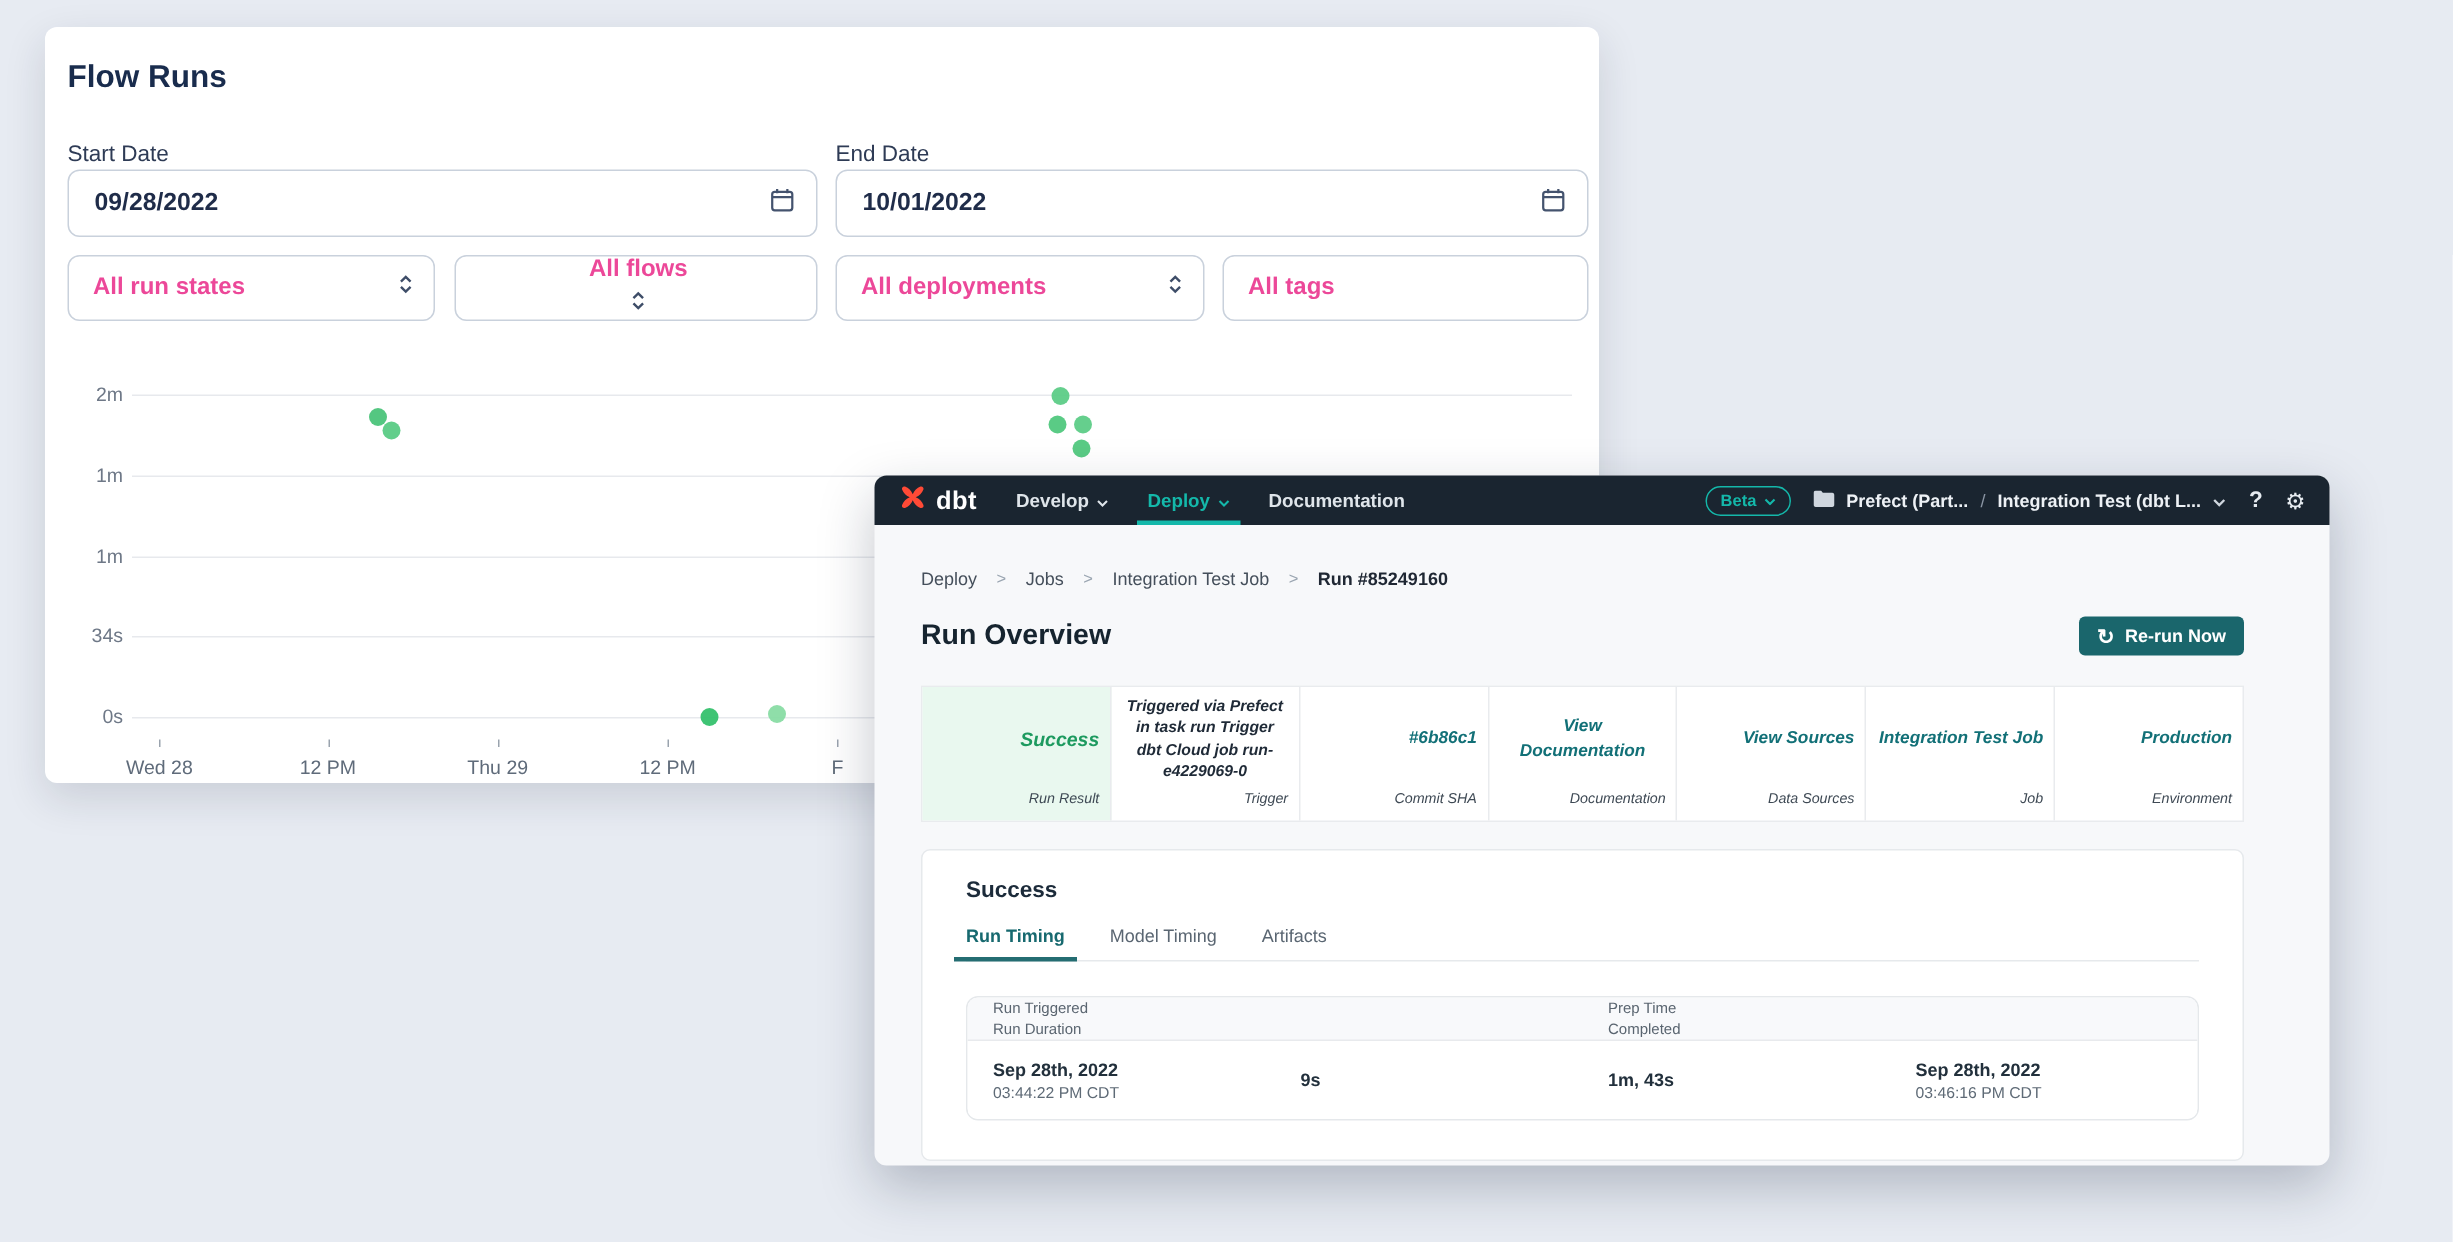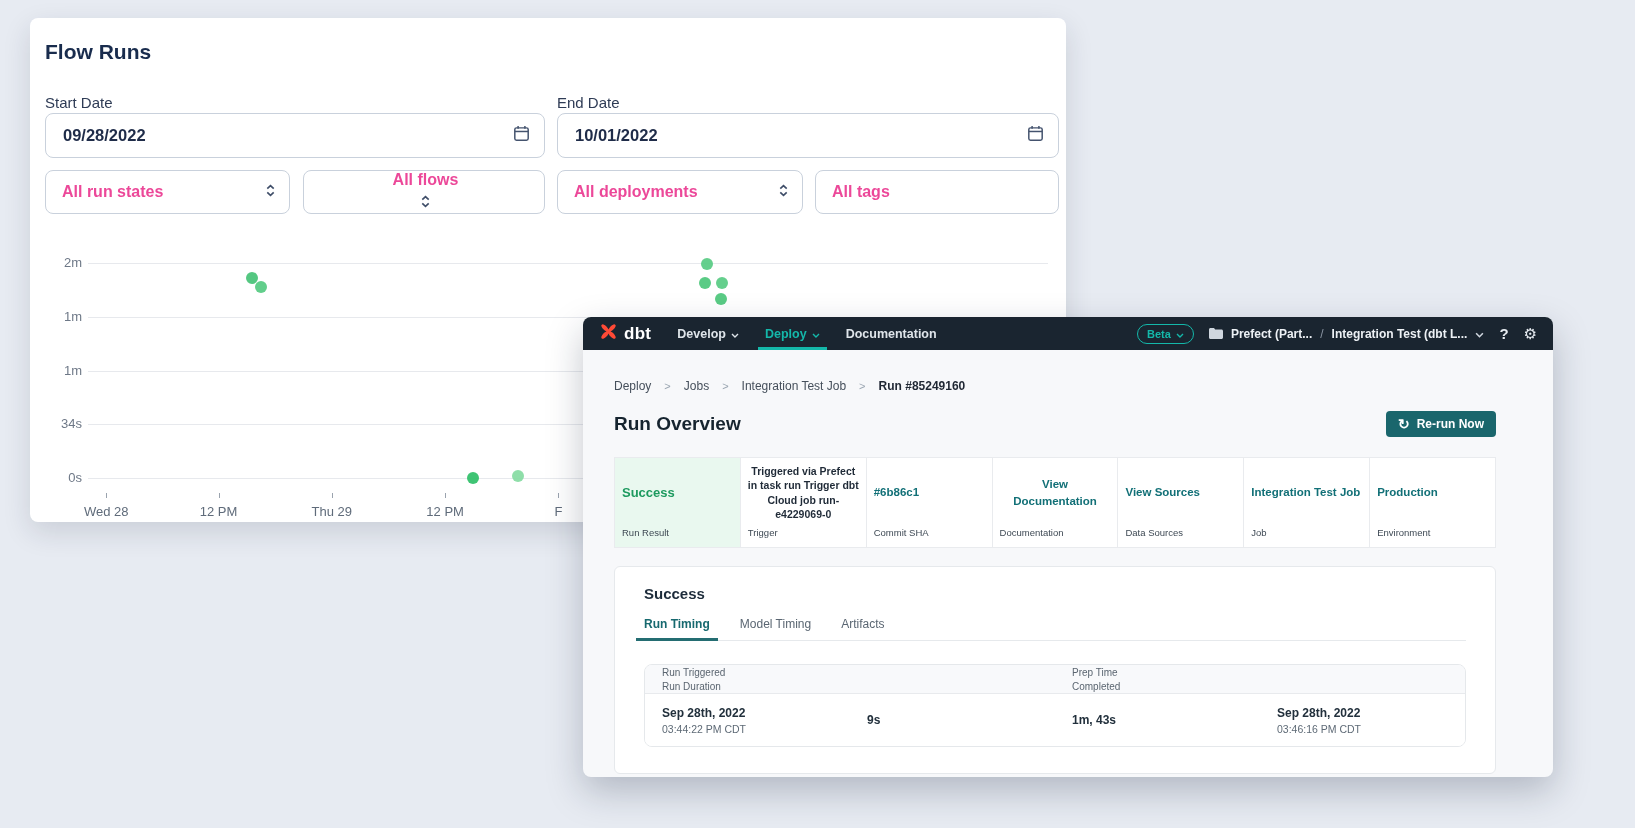--- a/index.html
+++ b/index.html
@@ -58,8 +58,8 @@
   .rerun-btn .glyph { font-size: 14px; font-weight: 700; line-height: 1; }
 
   .cards-row { margin-top: 18px; height: 91px; display: flex; background: #fff; border: 1px solid #e9ebee; }
-  .sum-card { flex: 1; display: flex; flex-direction: column; align-items: flex-start; text-align: center;
-    border-right: 1px solid #e9ebee; padding: 0 7px; }
+  .sum-card { flex: 1; display: flex; flex-direction: column; align-items: flex-end; text-align: center;
+    border-right: 1px solid #e9ebee; padding: 0 7px; font-style: italic; }
   .sum-card:last-child { border-right: none; }
   .sum-card .value-wrap { flex: 1; display: flex; align-items: center; justify-content: center; }
   .sum-card .label { font-size: 9.5px; color: #3e4954; margin-bottom: 9px; }

